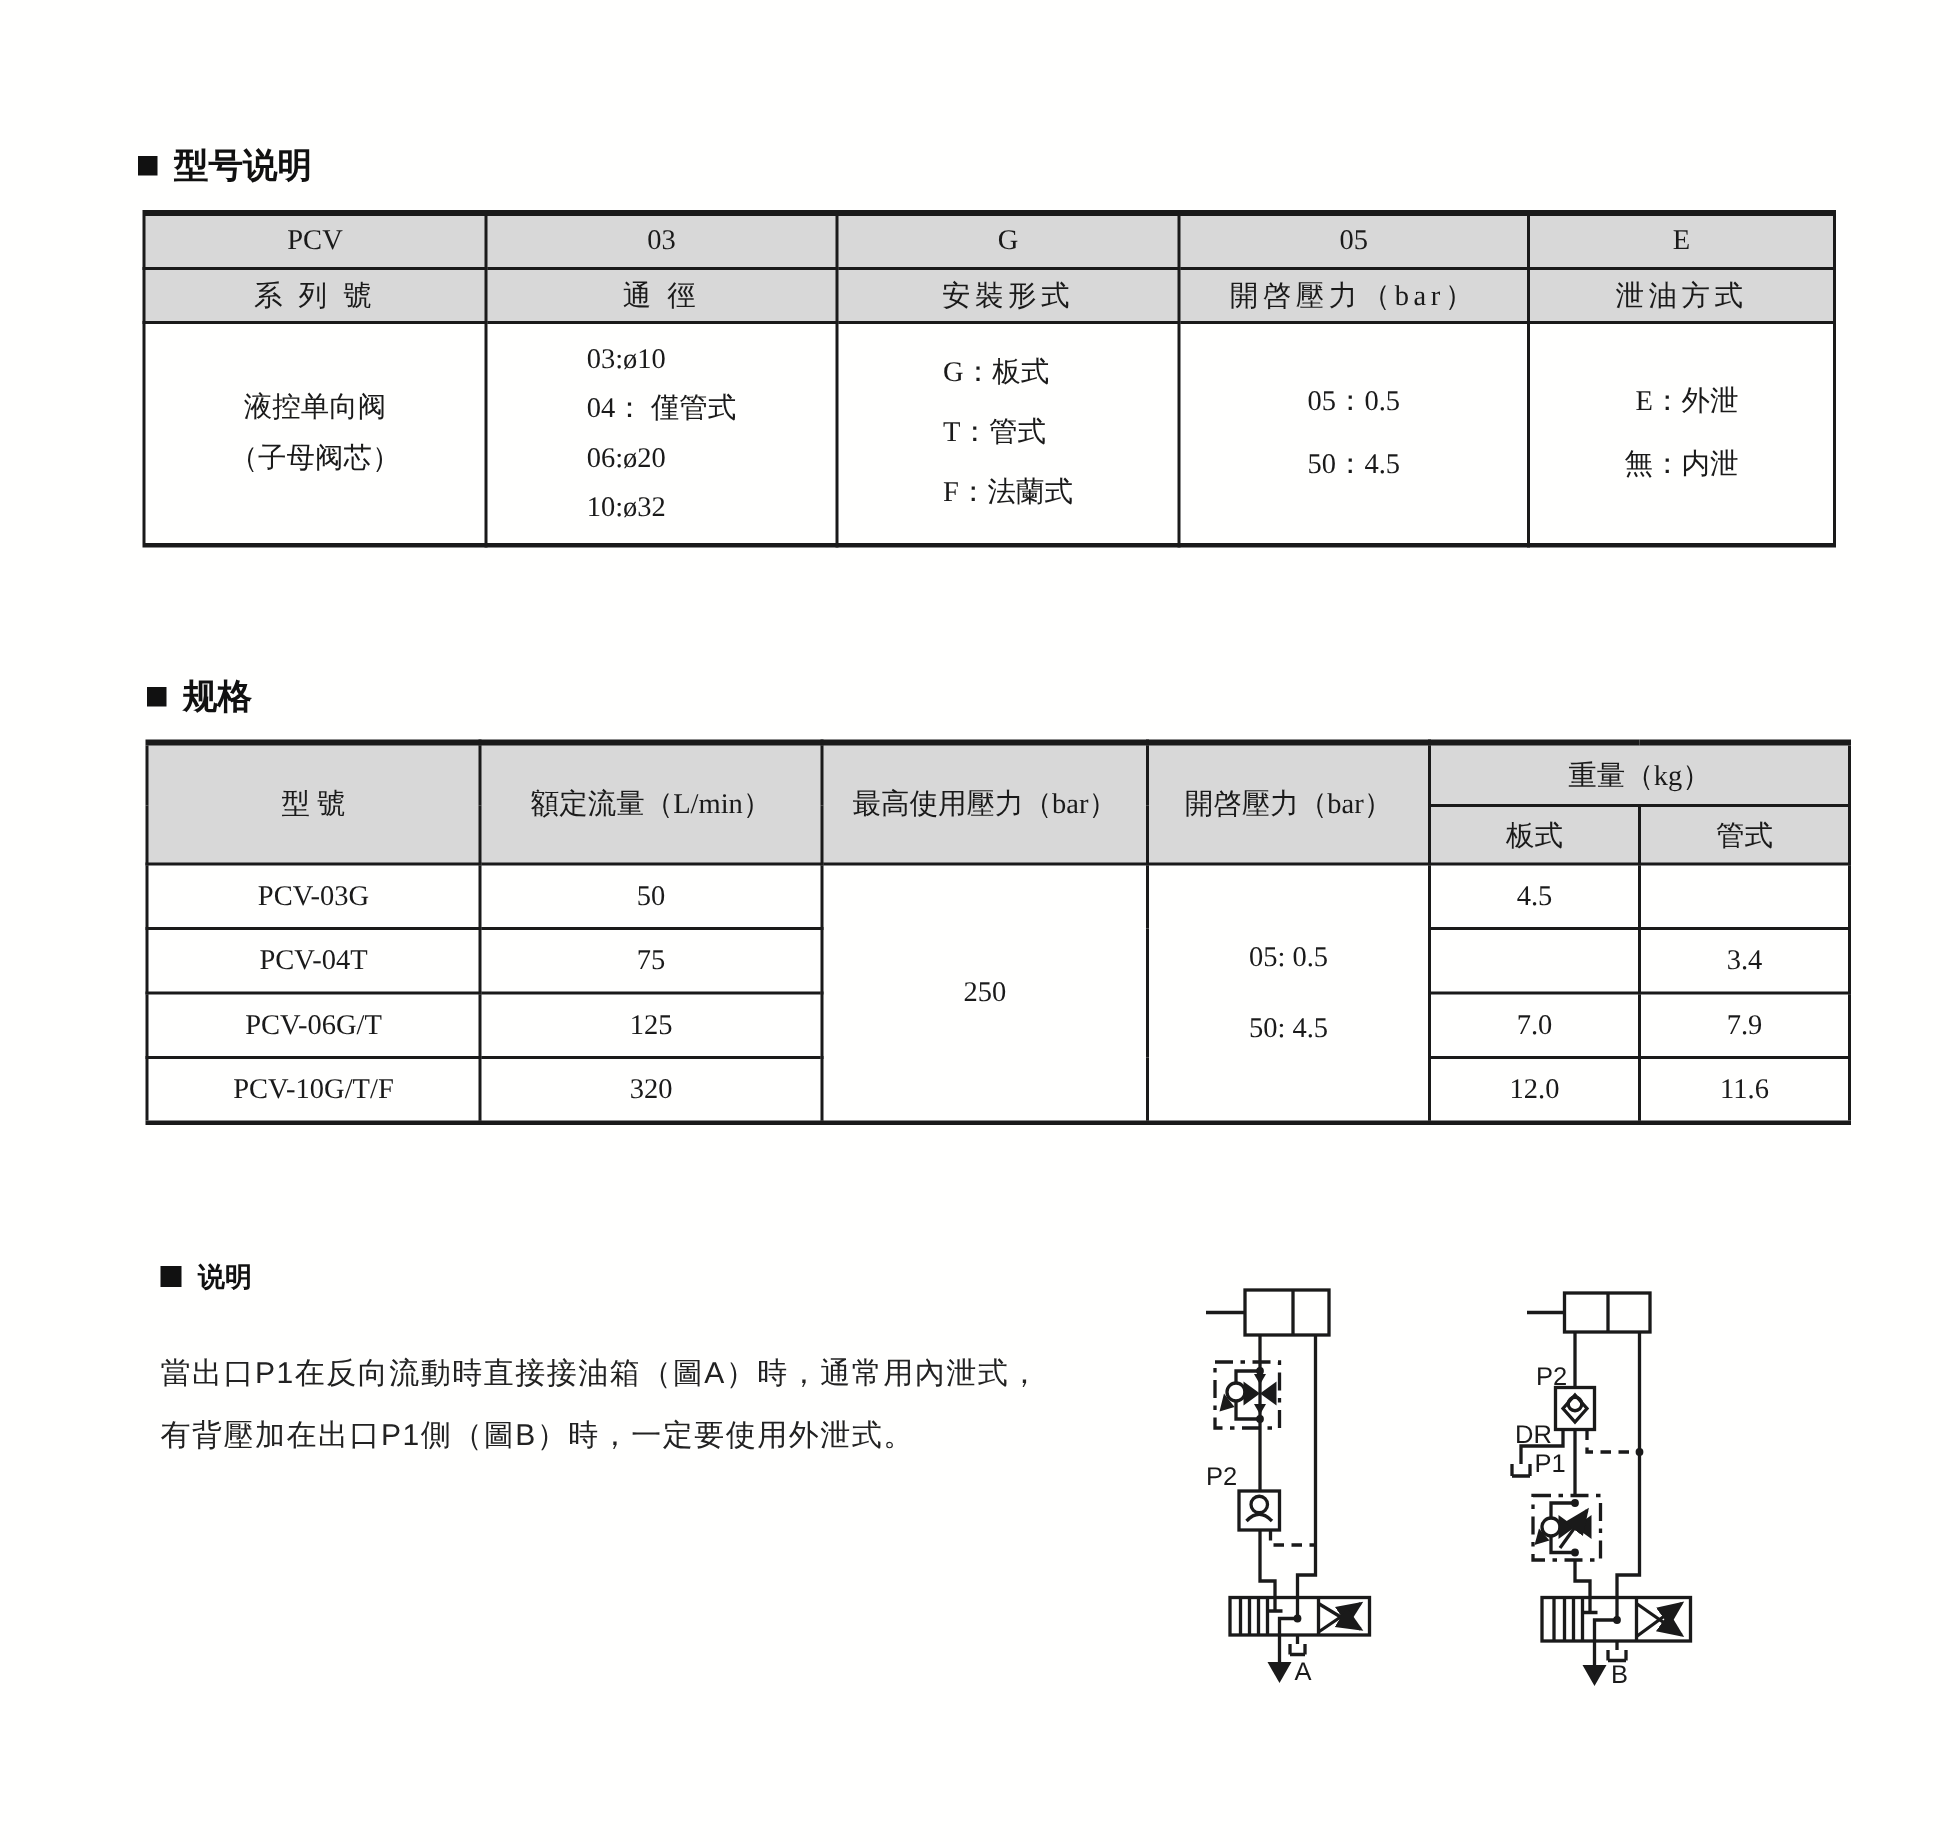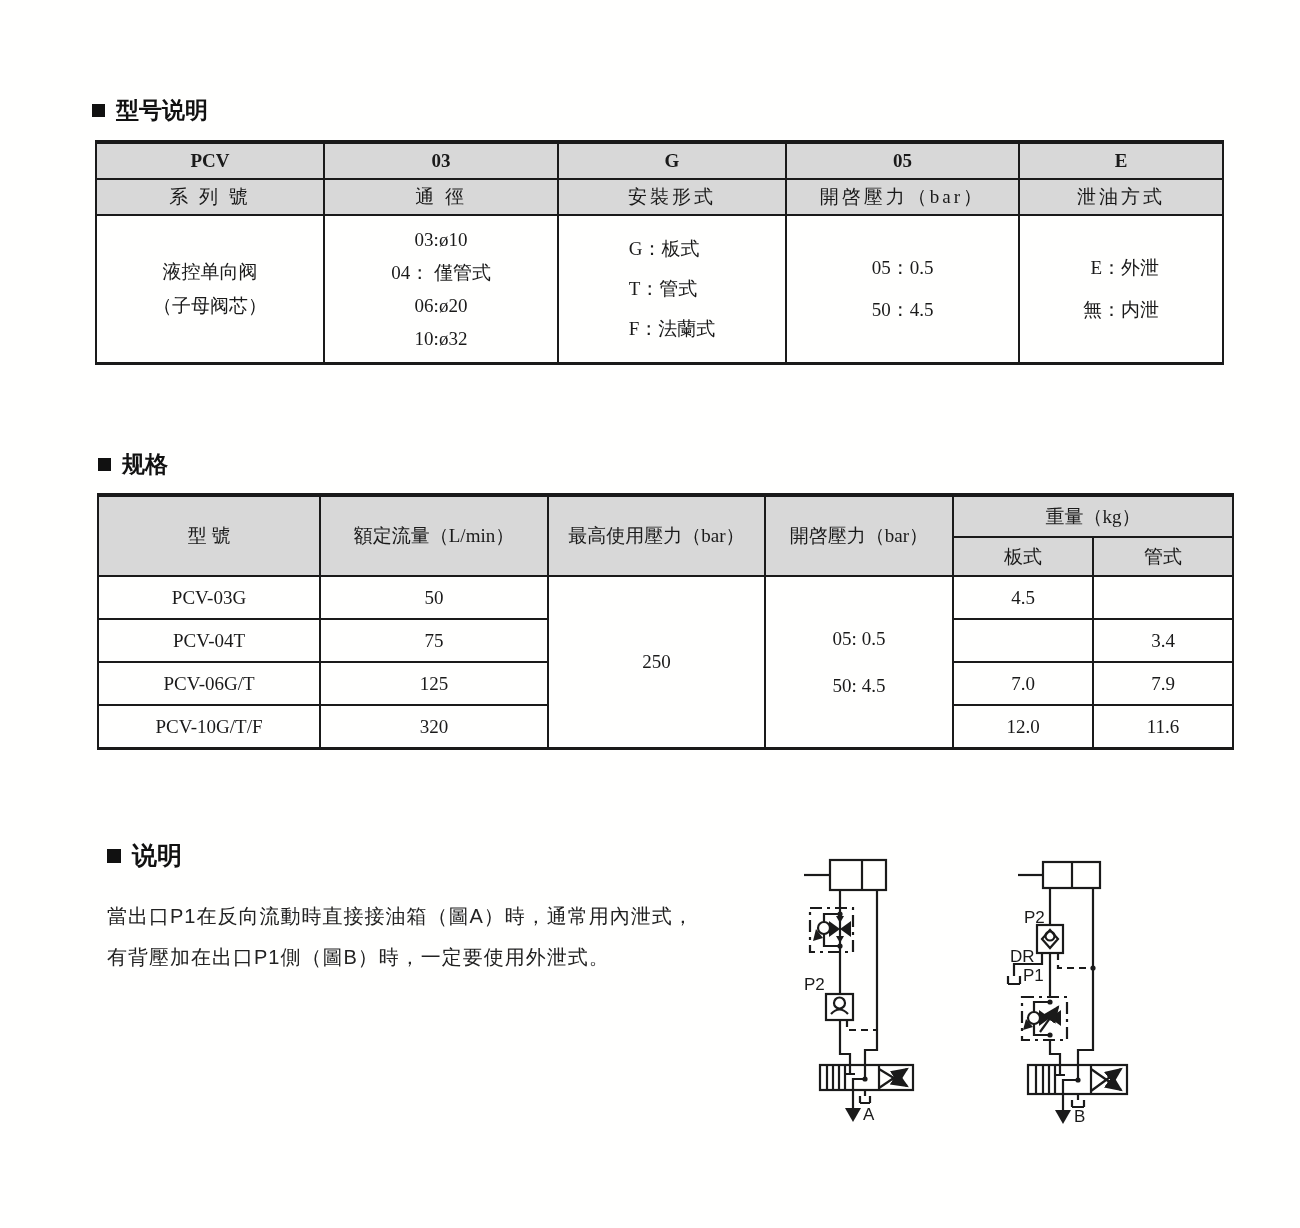--- a/index.html
+++ b/index.html
@@ -22,7 +22,7 @@
   .pre{white-space:pre-line;}
   .blk{display:inline-block;text-align:left;white-space:pre-line;}
   #model-table{left:95px;top:140px;width:1127px;font-size:19px;}
-  #model-table tr.code td, #model-table tr.code th{height:34px;font-weight:bold;}
+  #model-table tr.code td, #model-table tr.code th{height:34px;}
   #model-table tr.labels th{height:34px;}
   #model-table tr.body td{height:146px;}
   .lh33{line-height:33px;text-align:center;} .lh40{line-height:40px;} .lh42{line-height:42px;text-align:right;} .lh34{line-height:34px;}

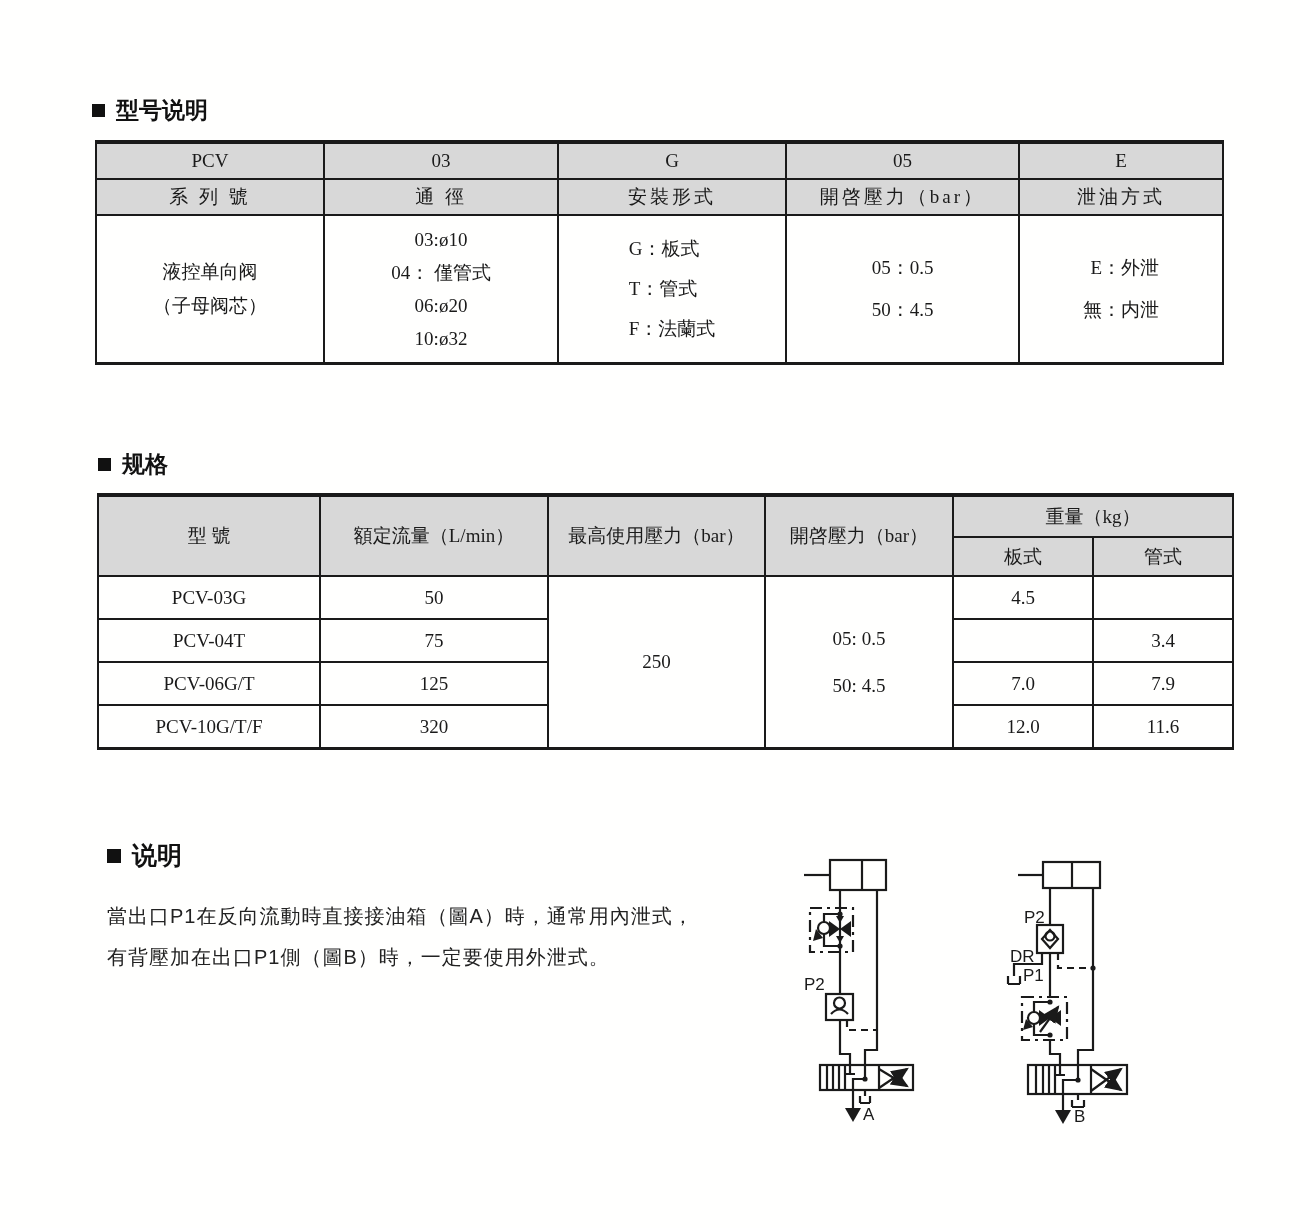--- a/index.html
+++ b/index.html
@@ -25,7 +25,7 @@
   #model-table tr.code td, #model-table tr.code th{height:34px;}
   #model-table tr.labels th{height:34px;}
   #model-table tr.body td{height:146px;}
-  .lh33{line-height:33px;text-align:center;} .lh40{line-height:40px;} .lh42{line-height:42px;text-align:right;} .lh34{line-height:34px;}
+  .lh33{line-height:33px;} .lh40{line-height:40px;} .lh42{line-height:42px;text-align:right;} .lh34{line-height:34px;}
   #spec-table{left:97px;top:493px;width:1135px;font-size:19px;}
   #spec-table tr.h1 th{height:39px;}
   #spec-table tr.h2 th{height:37px;}

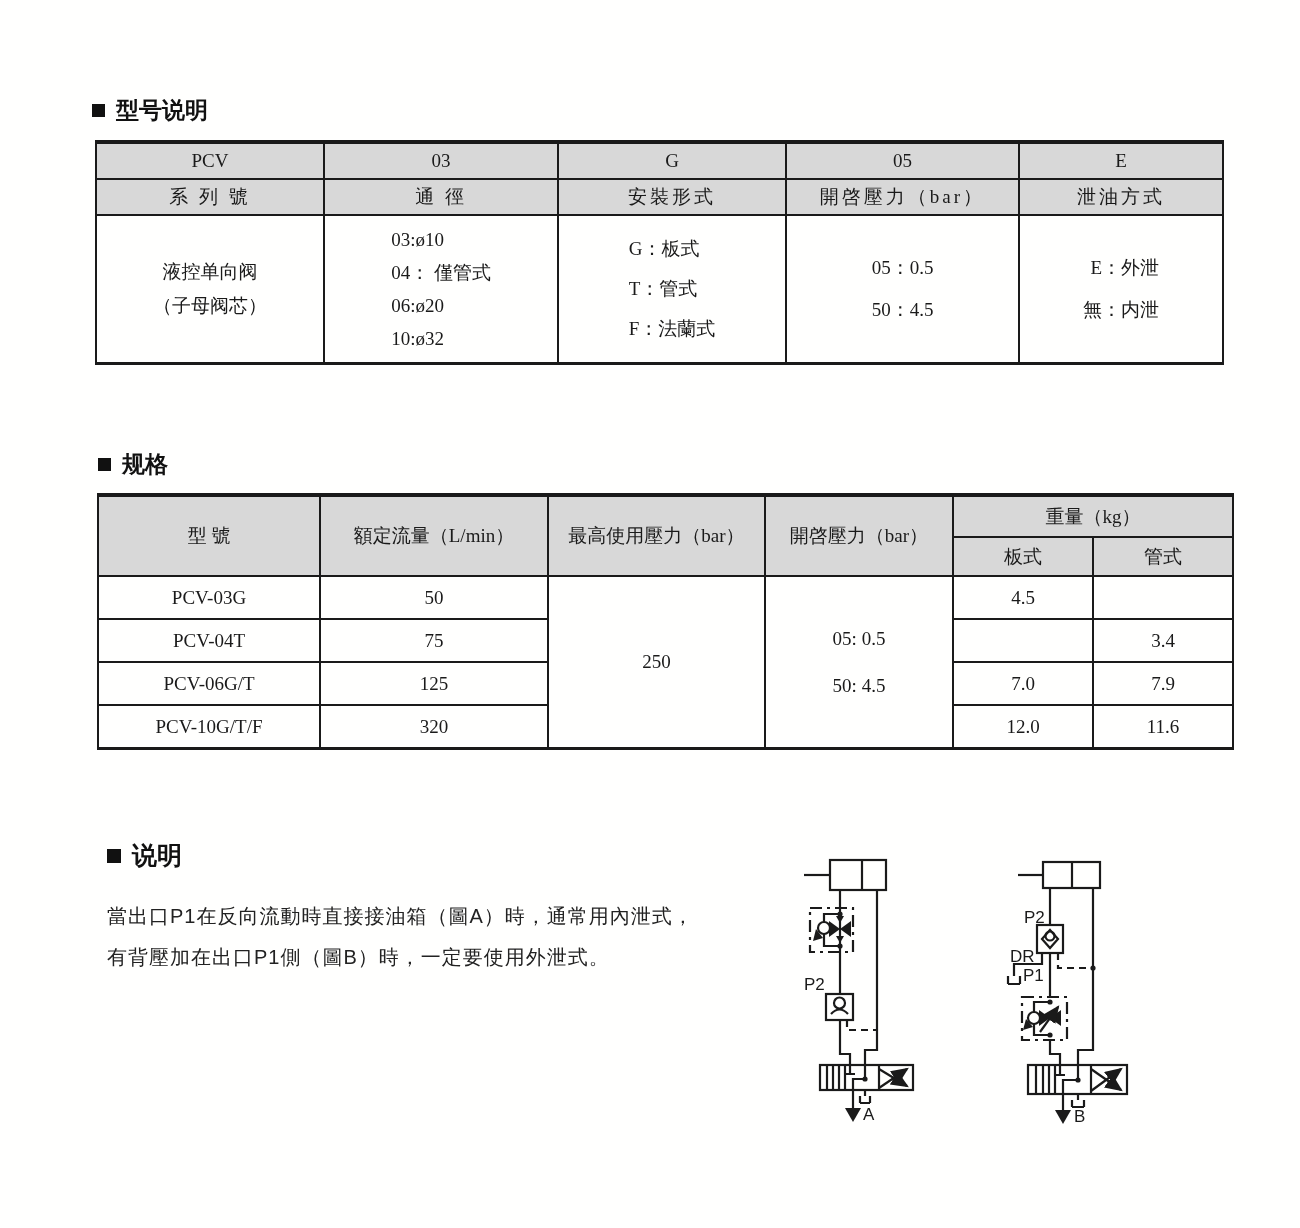--- a/index.html
+++ b/index.html
@@ -146,7 +146,7 @@
   </tbody>
     </table>
 
-  <div class="sec-head" style="left:85px;top:839px;font-size:25px;padding-left:22px;">
+  <div class="sec-head" style="left:85px;top:839px;font-size:18px;padding-left:22px;">
     <span class="sq" style="width:14px;height:14px;"></span>
     <span>说明</span>
   </div>

